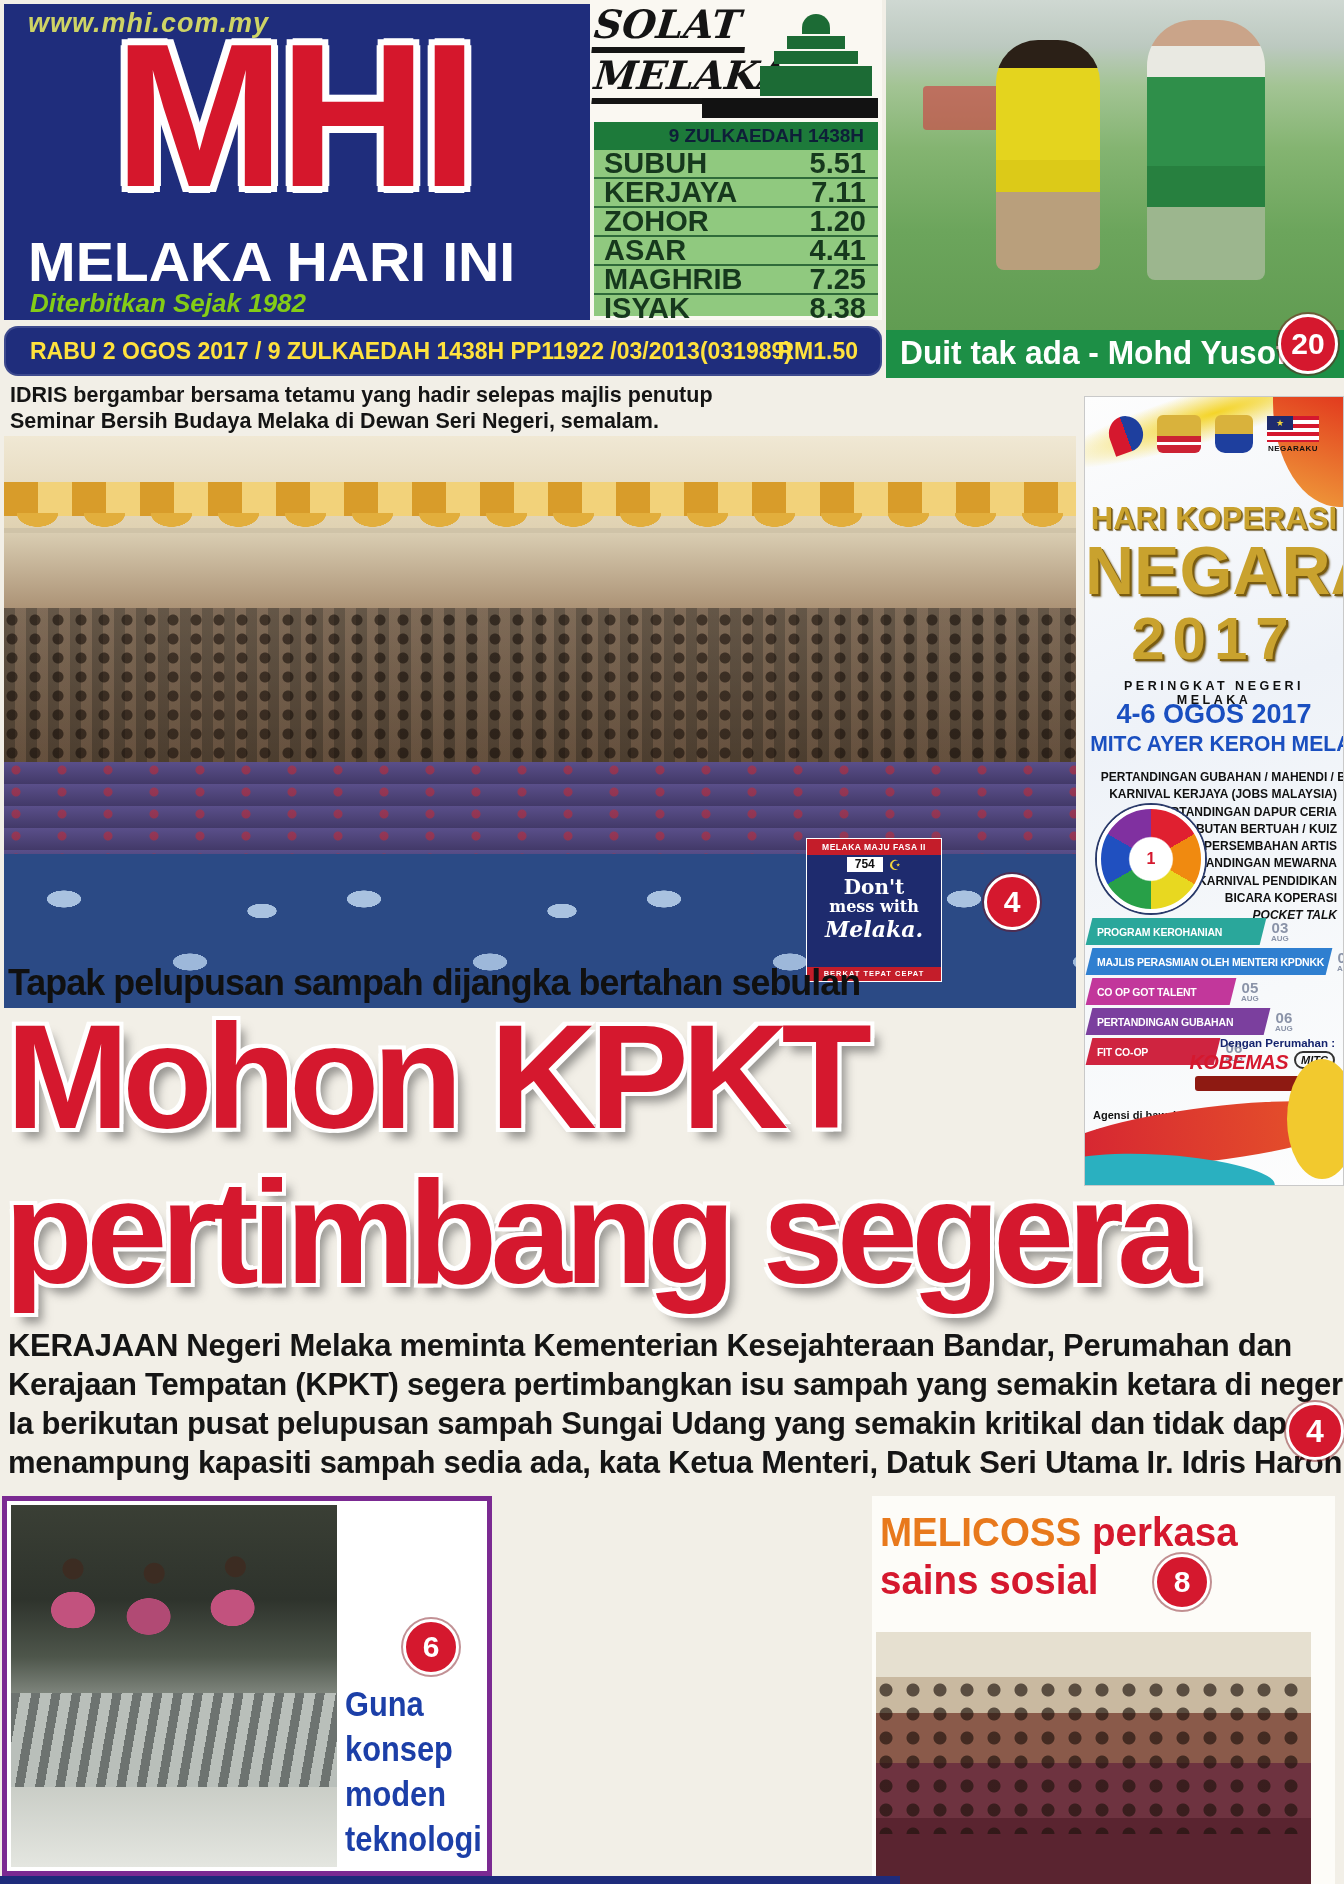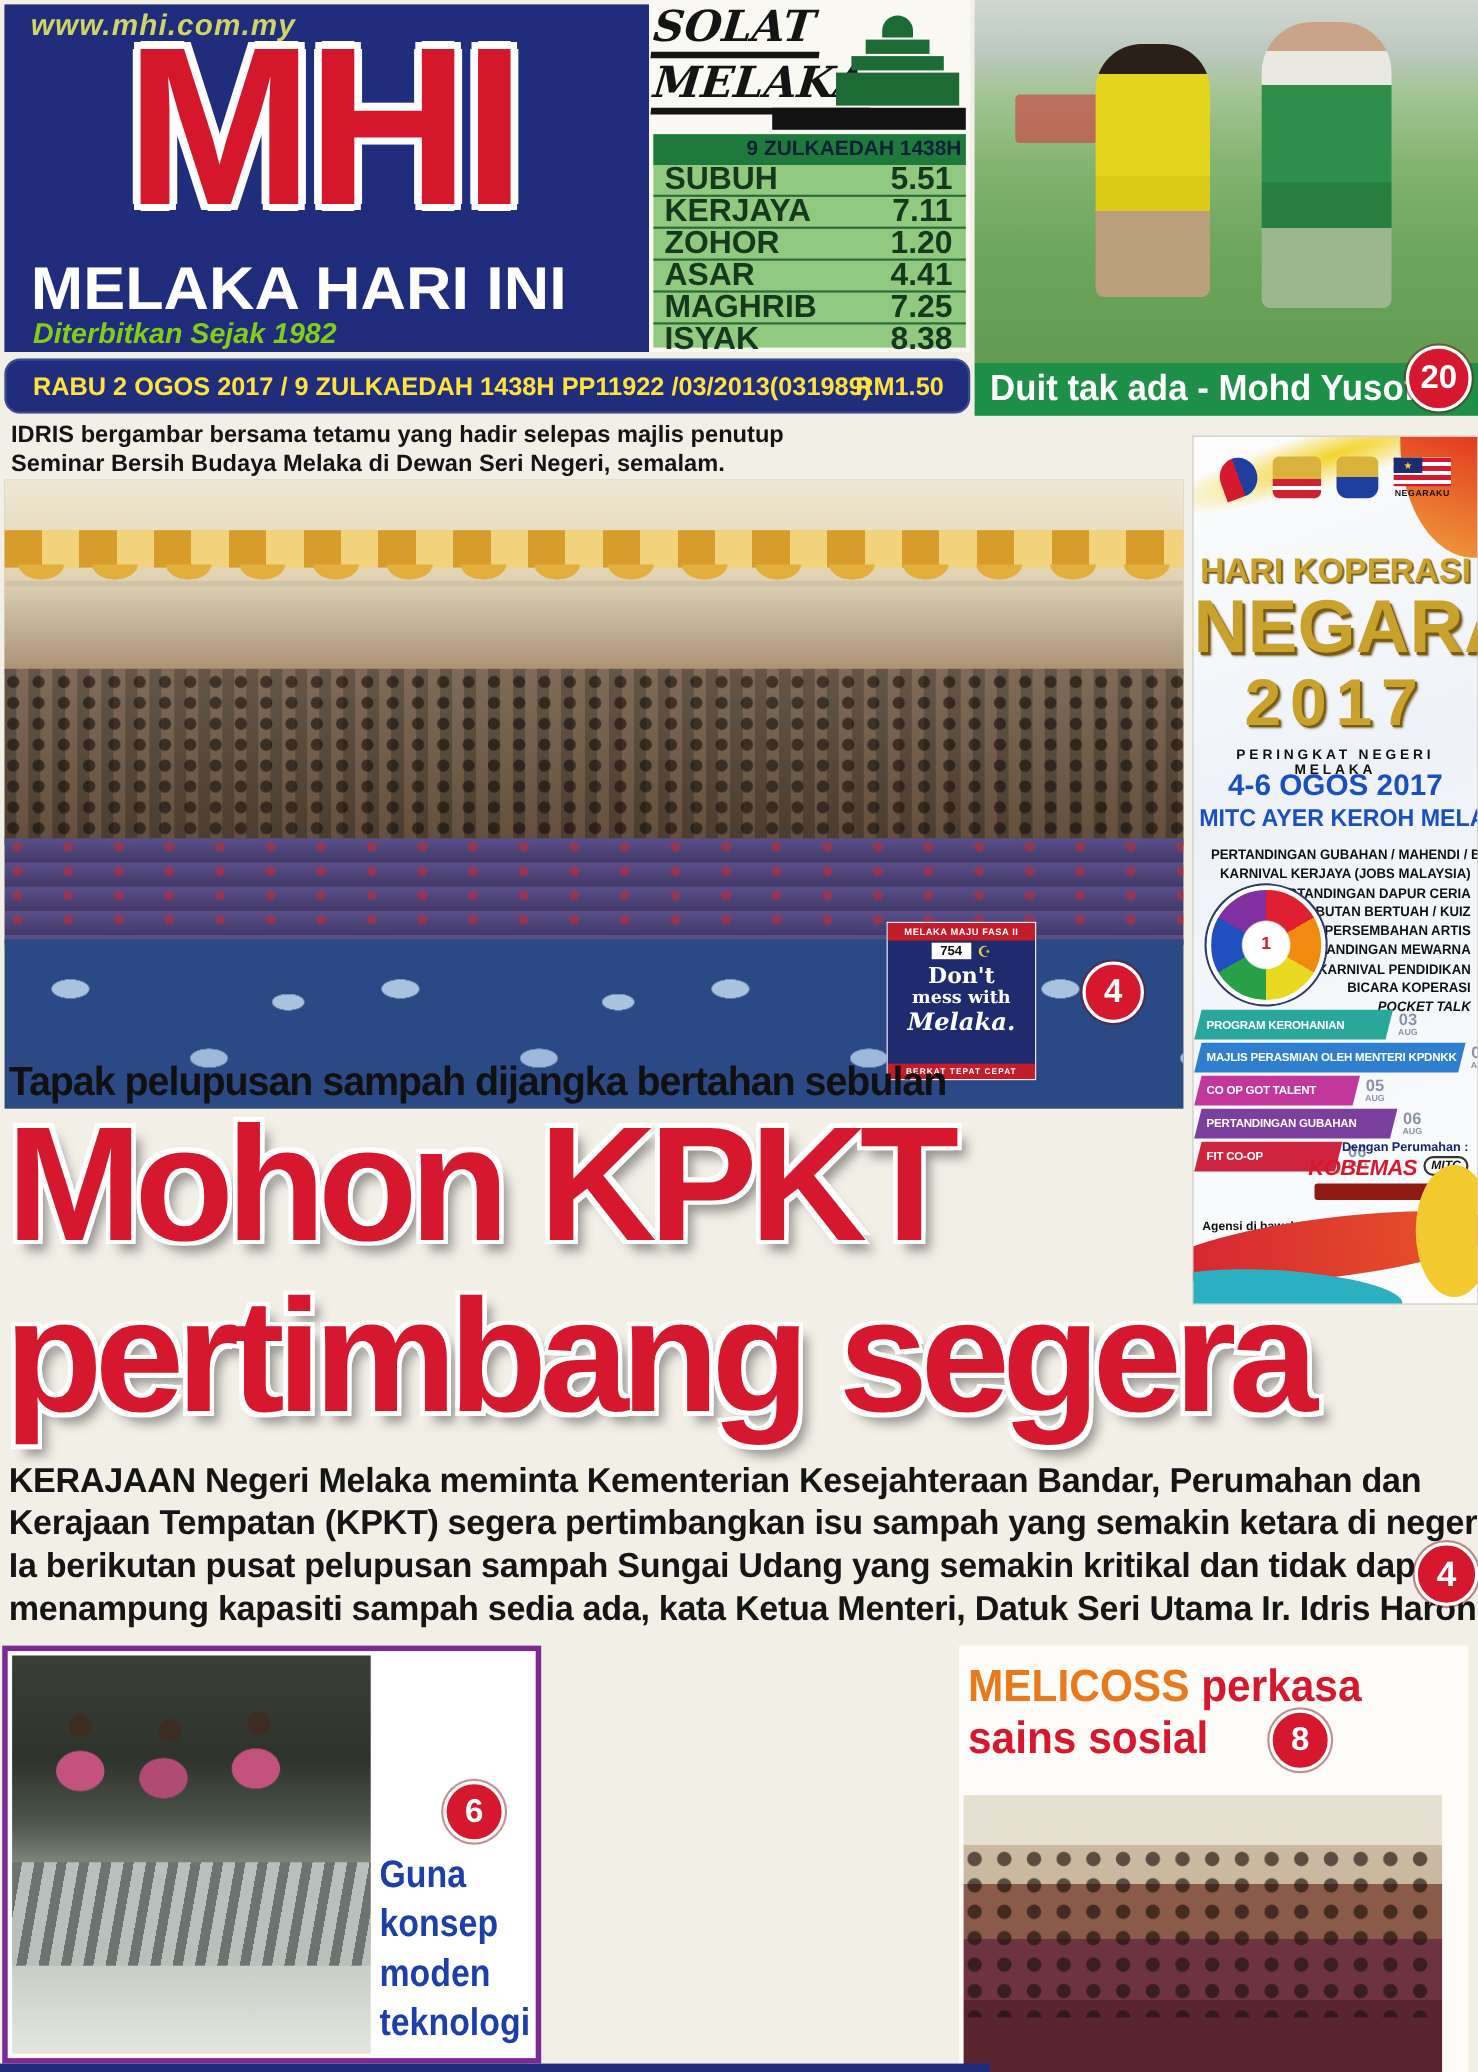--- a/index.html
+++ b/index.html
@@ -35,7 +35,7 @@
   .blackstrip{left:112px;top:98px;width:176px;height:20px;background:#121212;}
   .ptable{left:4px;top:122px;width:284px;height:194px;background:#90c97f;}
   .phead{height:28px;background:#1d7a3a;color:#0e1f38;font-weight:900;font-size:19px;line-height:28px;
-         text-align:right;padding-right:4px;}
+         text-align:right;padding-right:14px;}
   .prow{display:flex;justify-content:space-between;align-items:center;height:27px;
         padding:0 12px 0 10px;border-bottom:2px solid #2f6b3a;
         font-size:29px;font-weight:900;color:#16381d;}

